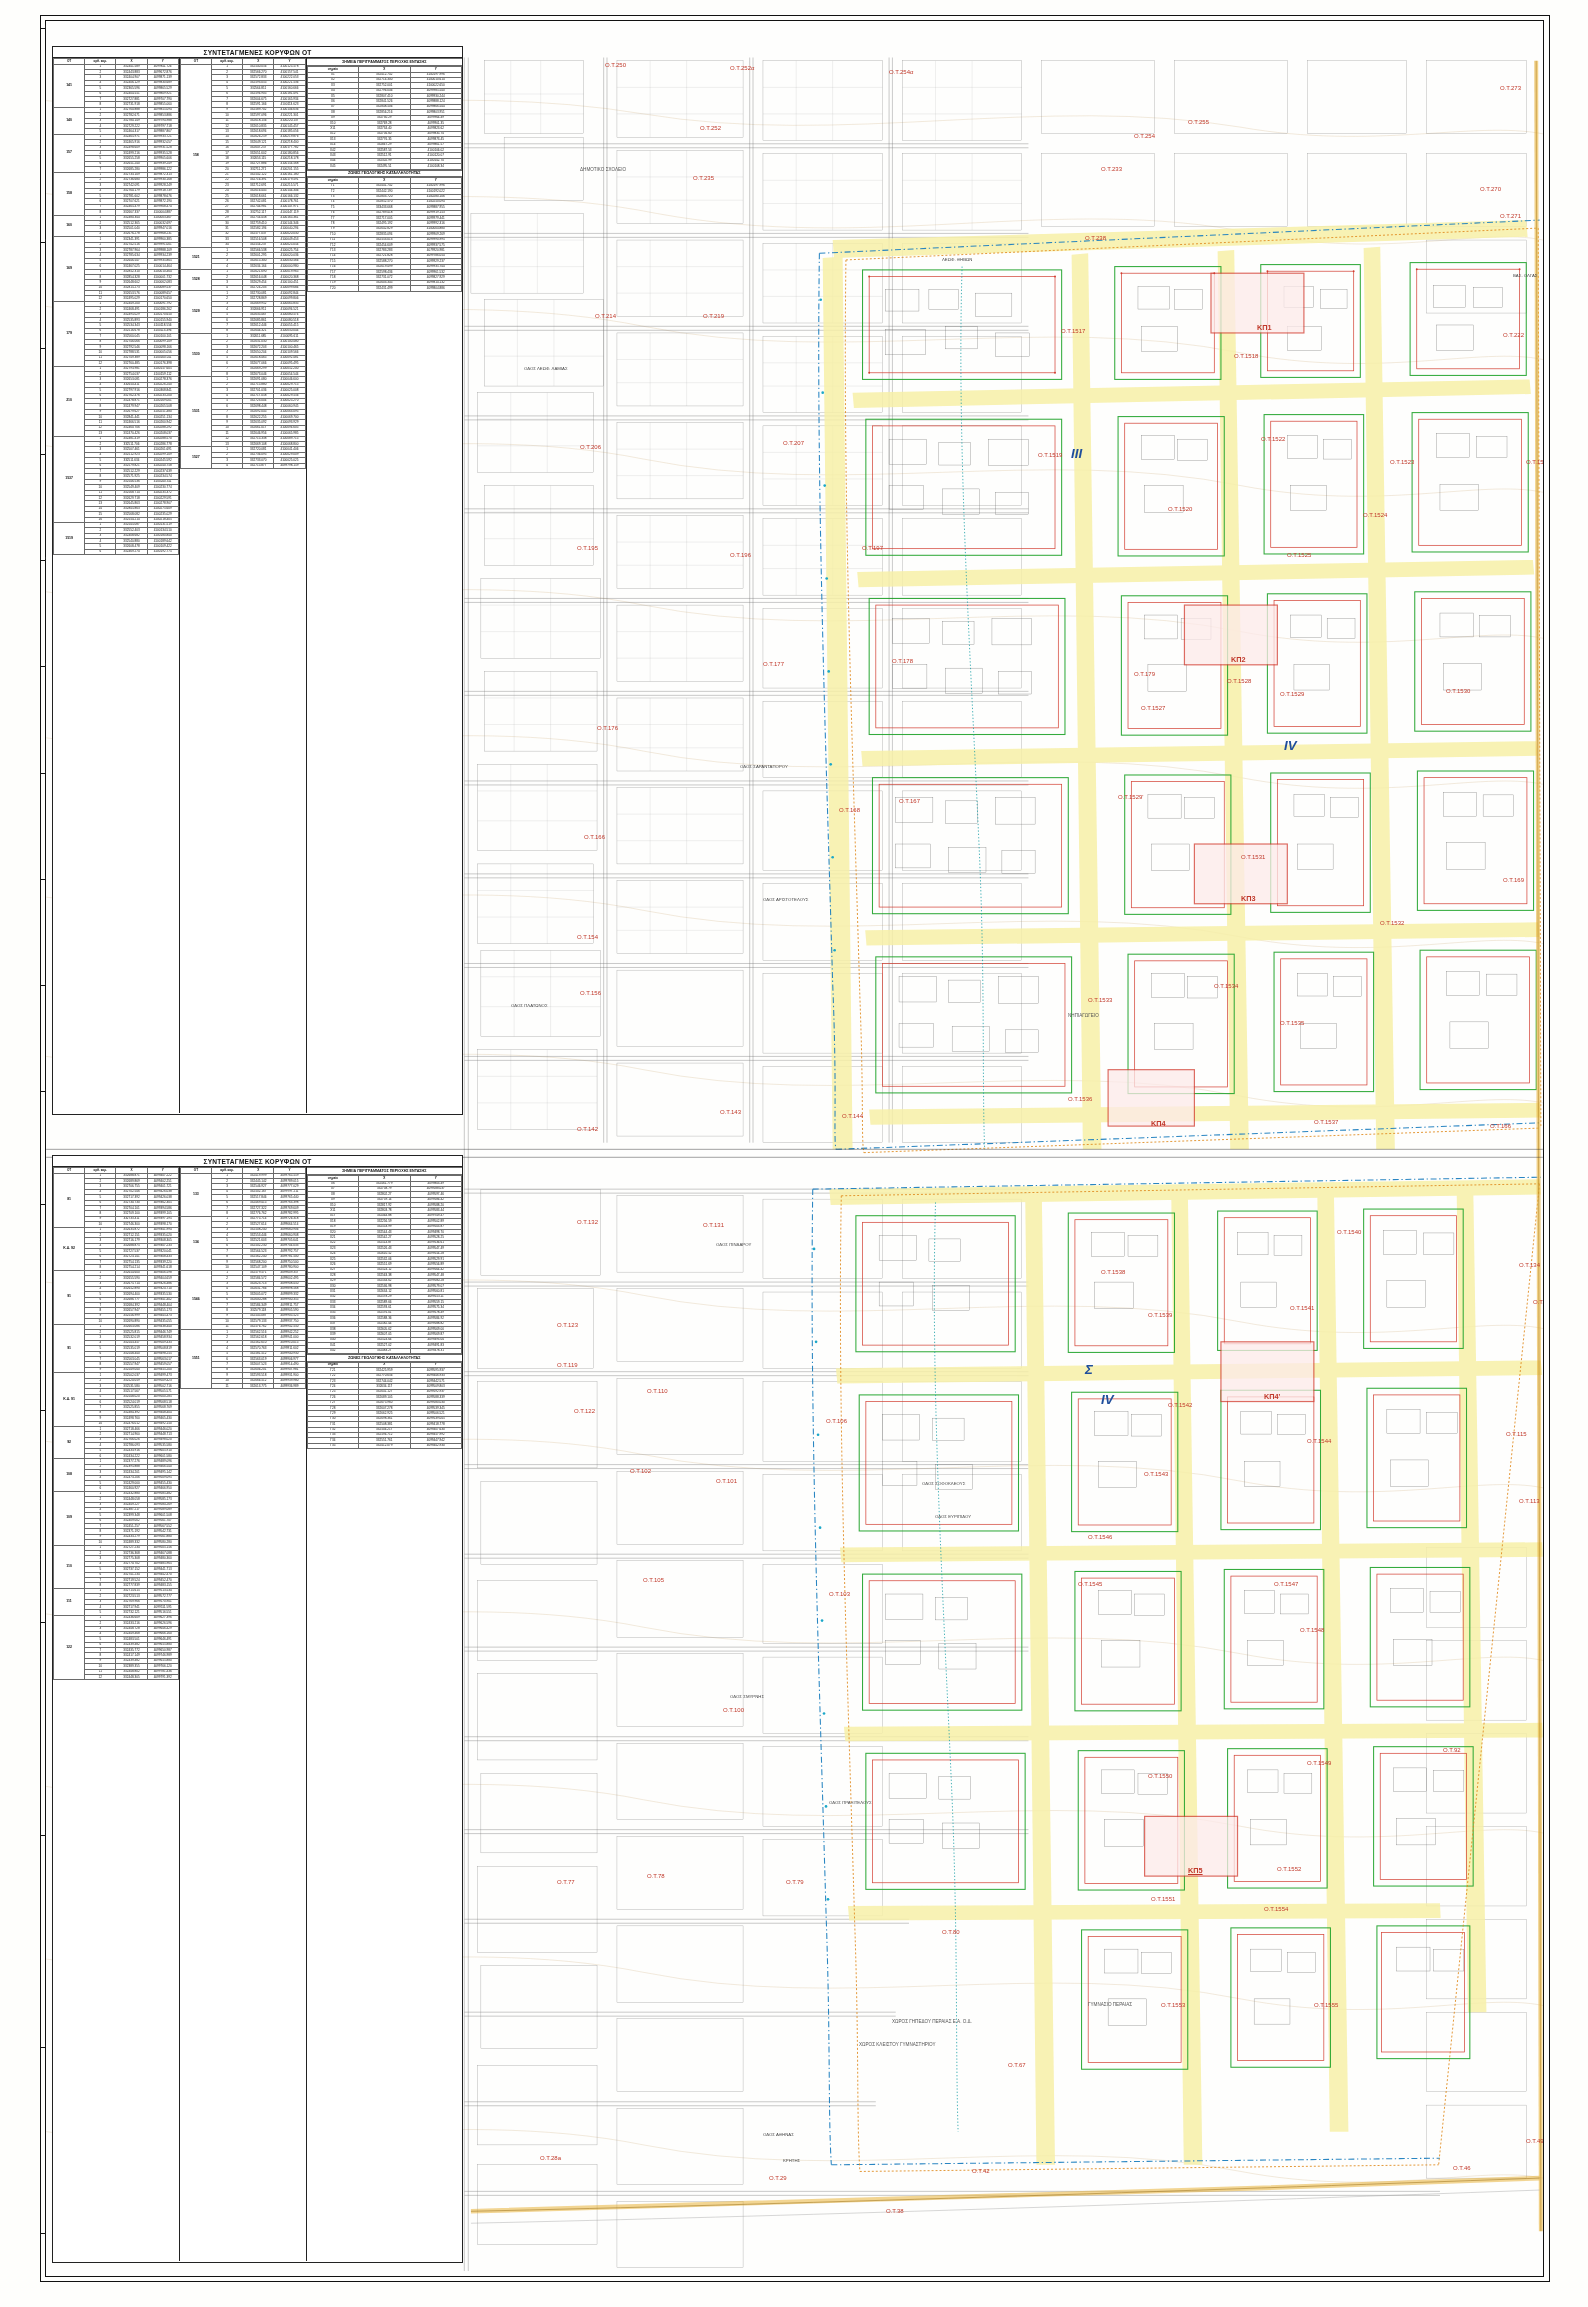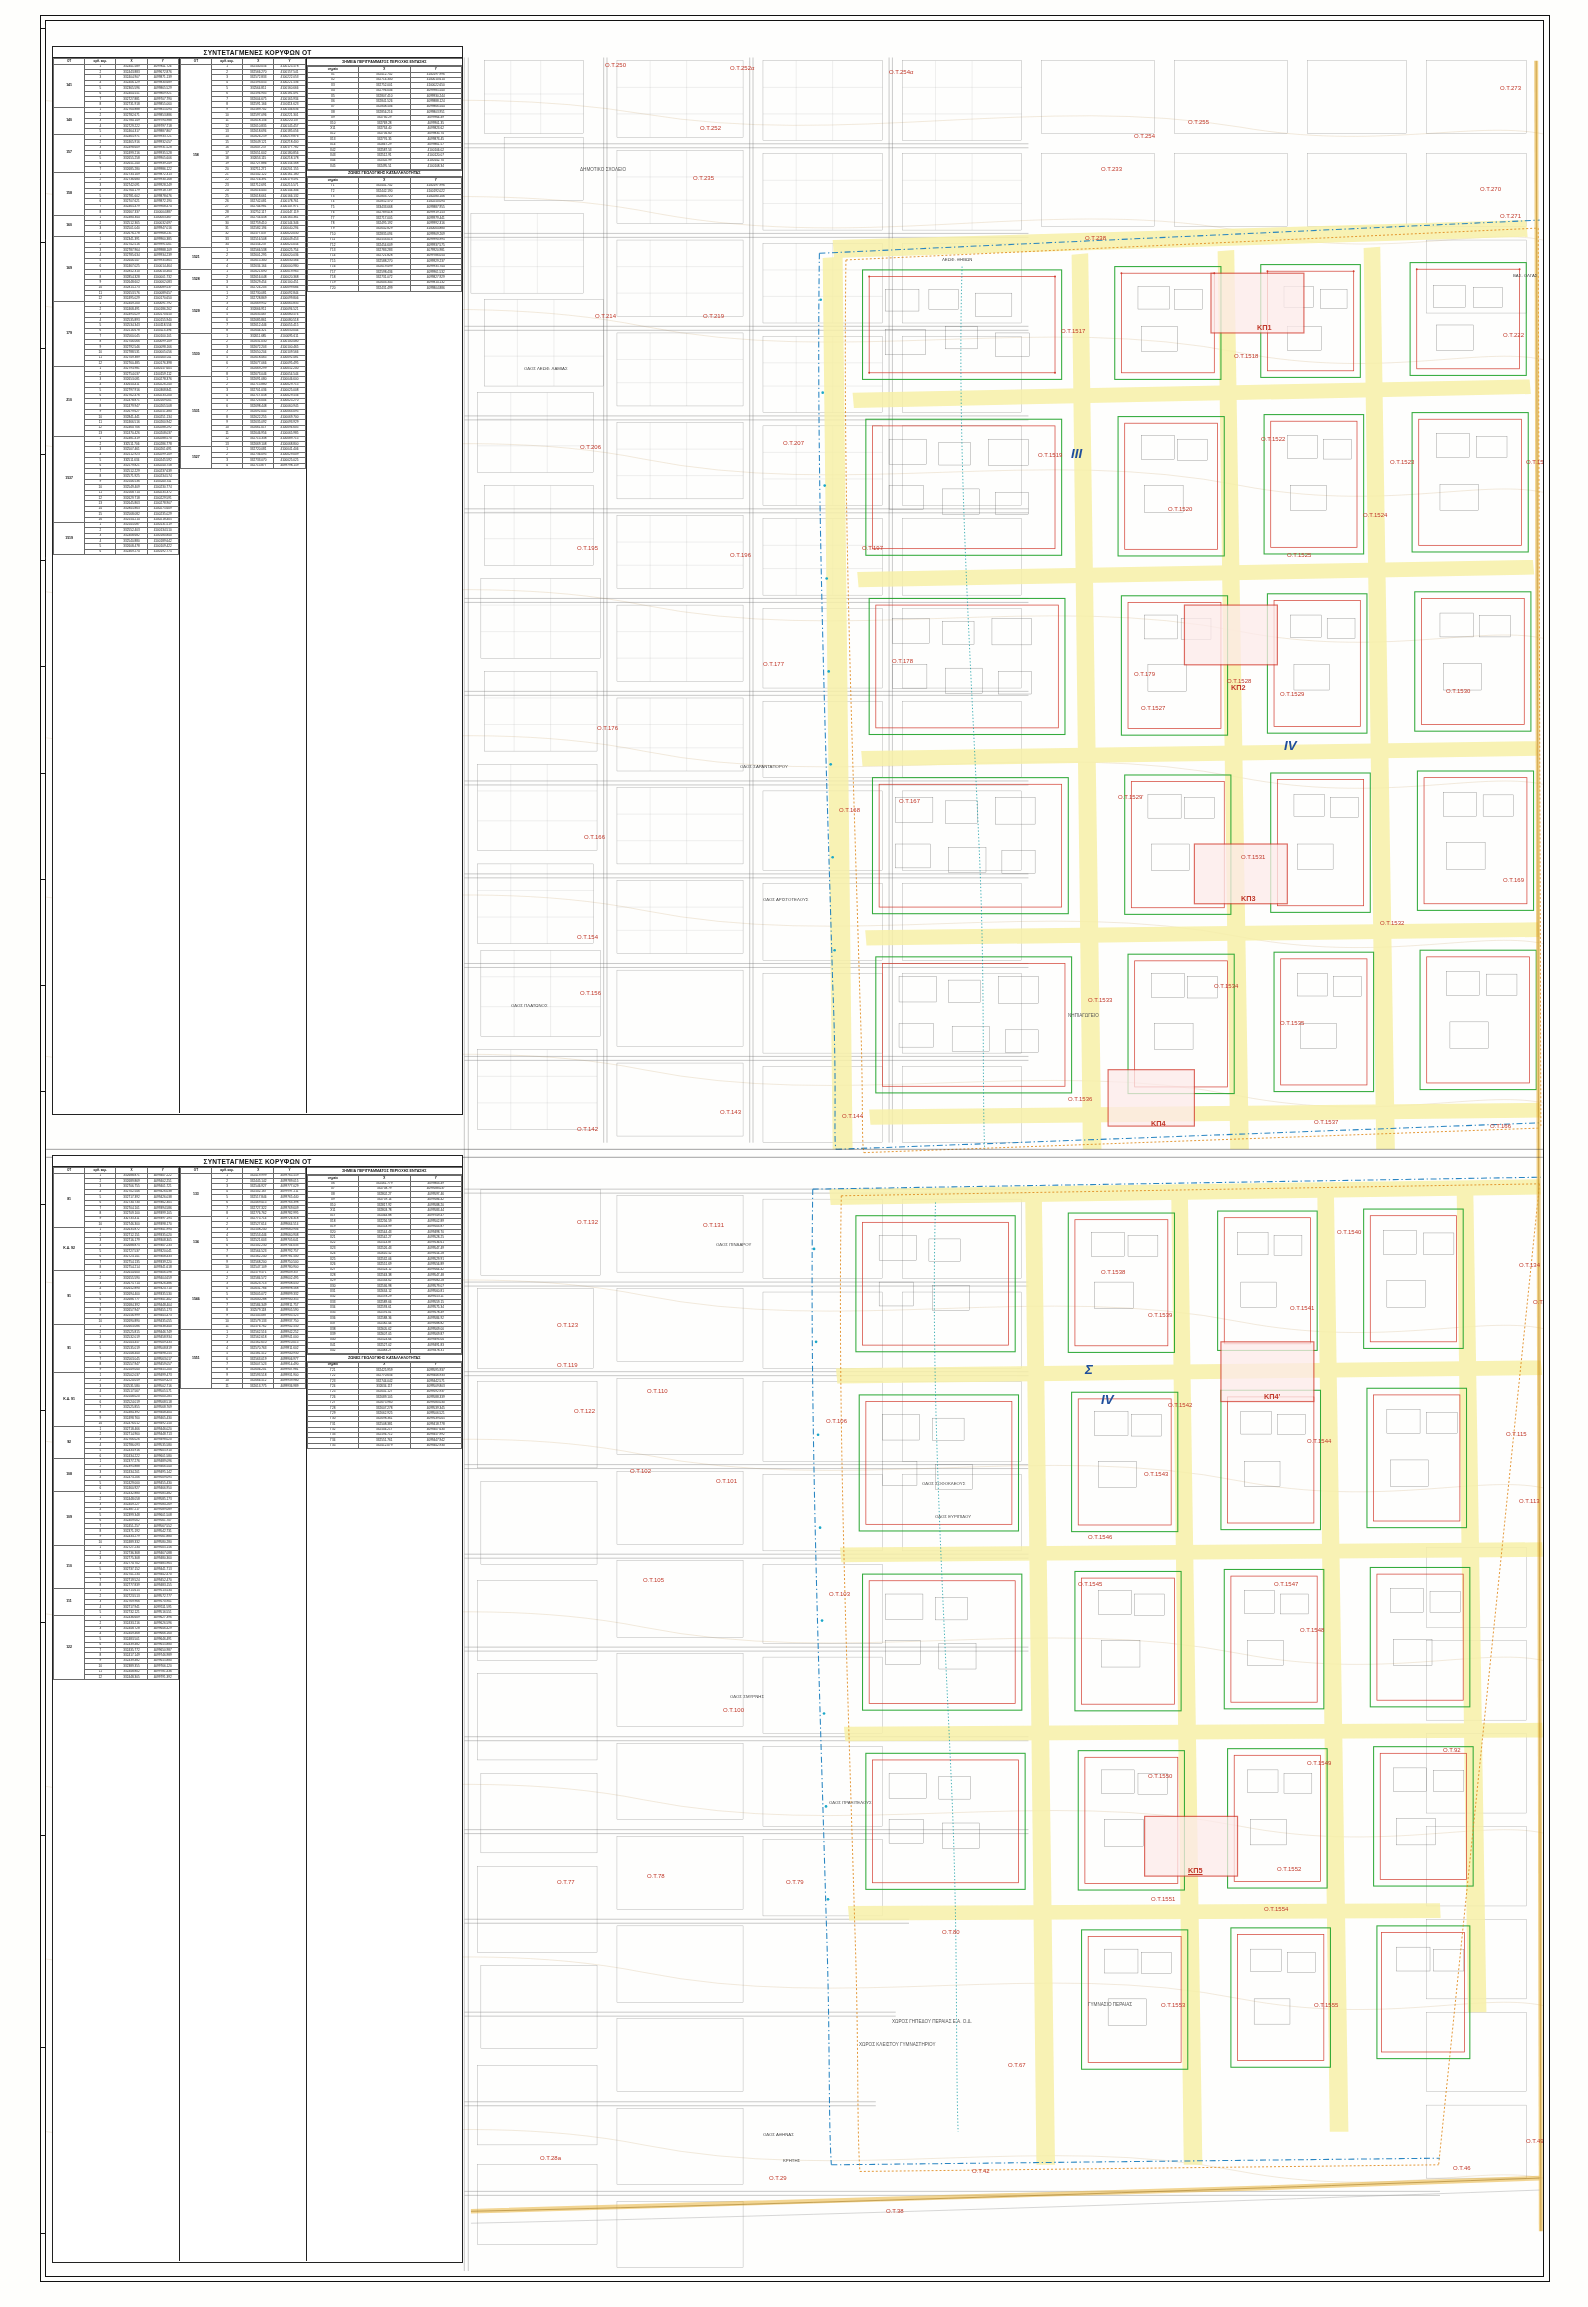--- a/index.html
+++ b/index.html
@@ -817,7 +817,7 @@
       </div>
     <div id="kpLabels">
         <div class="kp-label" style="left: 1211px; top: 302px;">ΚΠ1</div>
-        <div class="kp-label" style="left: 1185px; top: 662px;">ΚΠ2</div>
+        <div class="kp-label" style="left: 1185px; top: 634px;">ΚΠ2</div>
         <div class="kp-label" style="left: 1195px; top: 873px;">ΚΠ3</div>
         <div class="kp-label" style="left: 1105px; top: 1098px;">ΚΠ4</div>
         <div class="kp-label" style="left: 1218px; top: 1371px;">ΚΠ4'</div>

